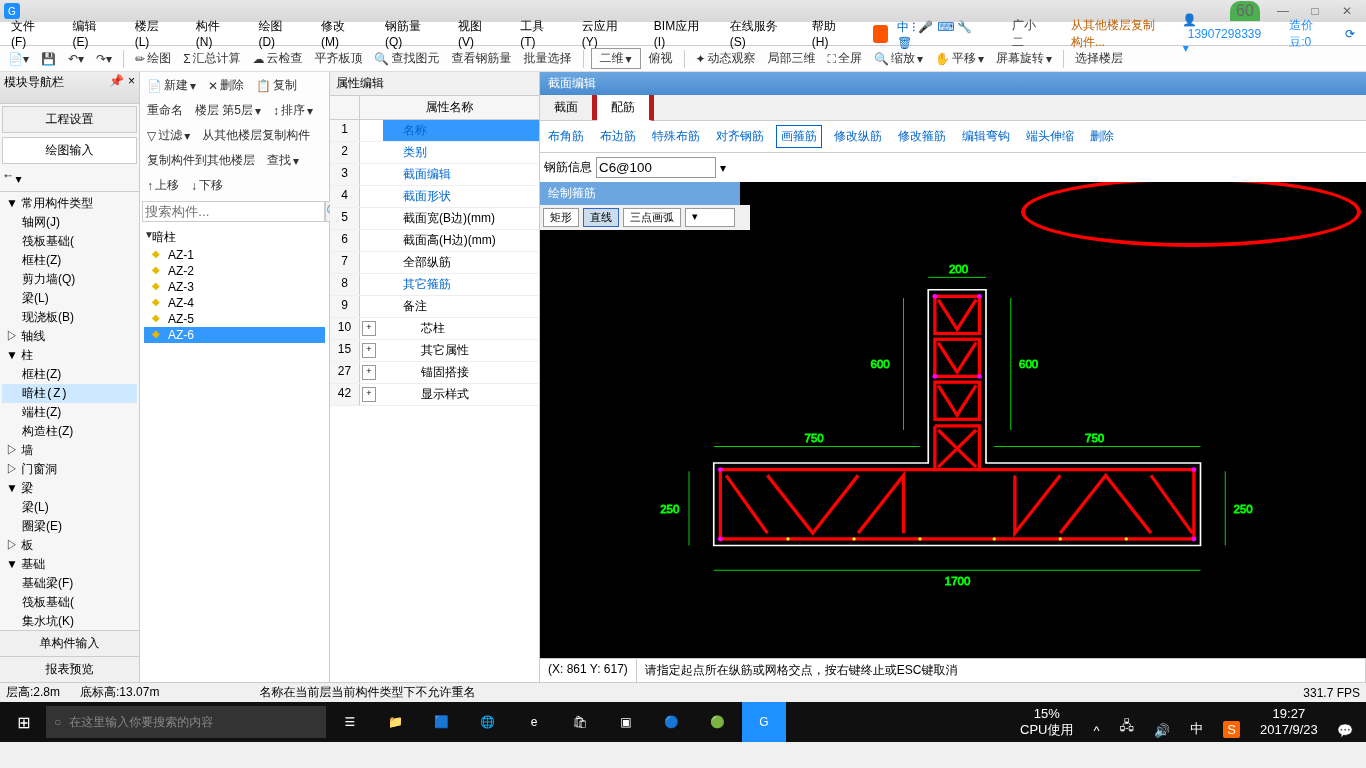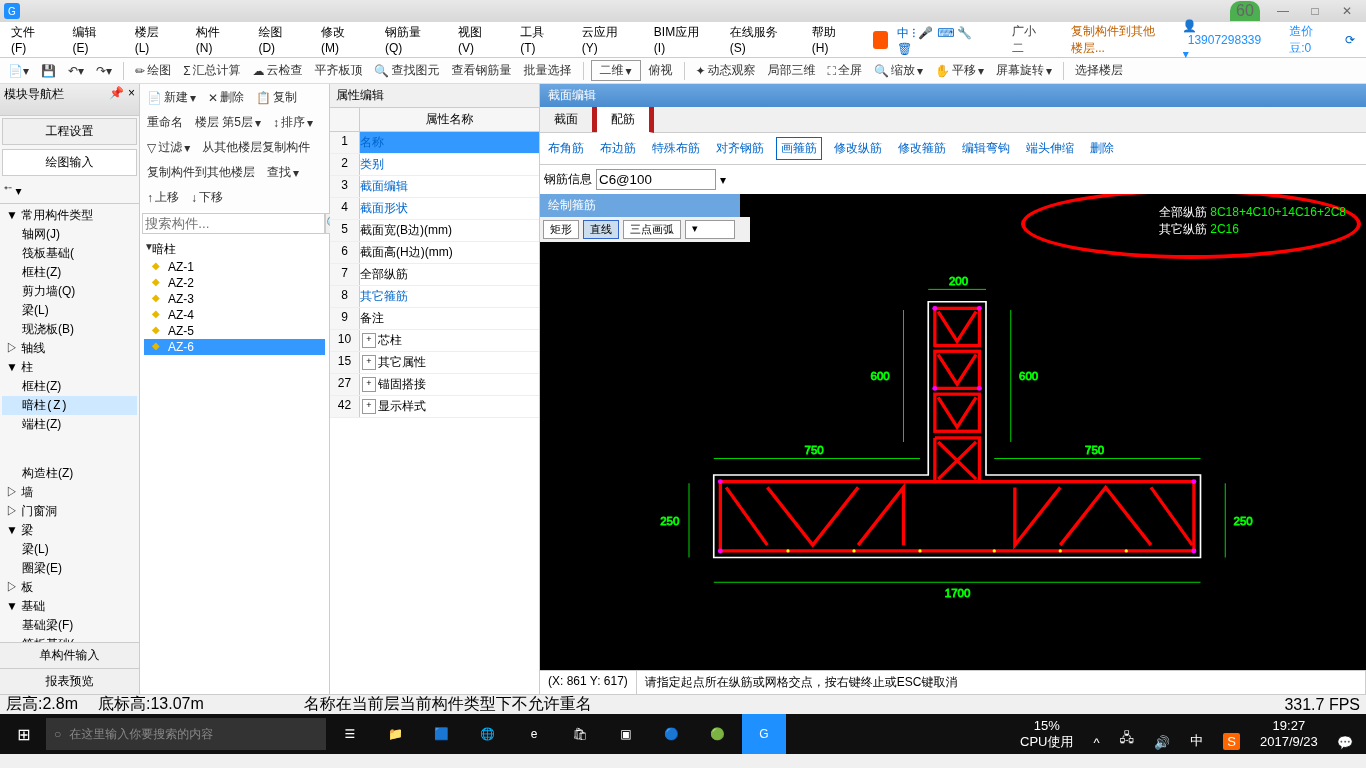--- a/index.html
+++ b/index.html
@@ -10,7 +10,7 @@
 .titlebar-controls span { width: 30px; height: 20px; display: flex; align-items: center; justify-content: center; color: #666; }
 .badge60 { background: #4caf50; color: #fff; border-radius: 10px 10px 0 0; padding: 1px 8px; font-size: 16px; margin-right: 6px; }
 
-.menubar { height: 36px; background: #fff; display: flex; align-items: center; padding: 0 6px; border-bottom: 1px solid #ccc; gap: 19px; }
+.menubar { height: 24px; background: #fff; display: flex; align-items: center; padding: 0 6px; border-bottom: 1px solid #ccc; gap: 19px; }
 .menubar span { padding: 2px 5px; cursor: default; }
 .menubar .ime-icons { margin-left: 4px; display: flex; gap: 4px; align-items: center; }
 .menubar .ime-icons i { width: 18px; height: 18px; background: #ff6600; border-radius: 3px; }

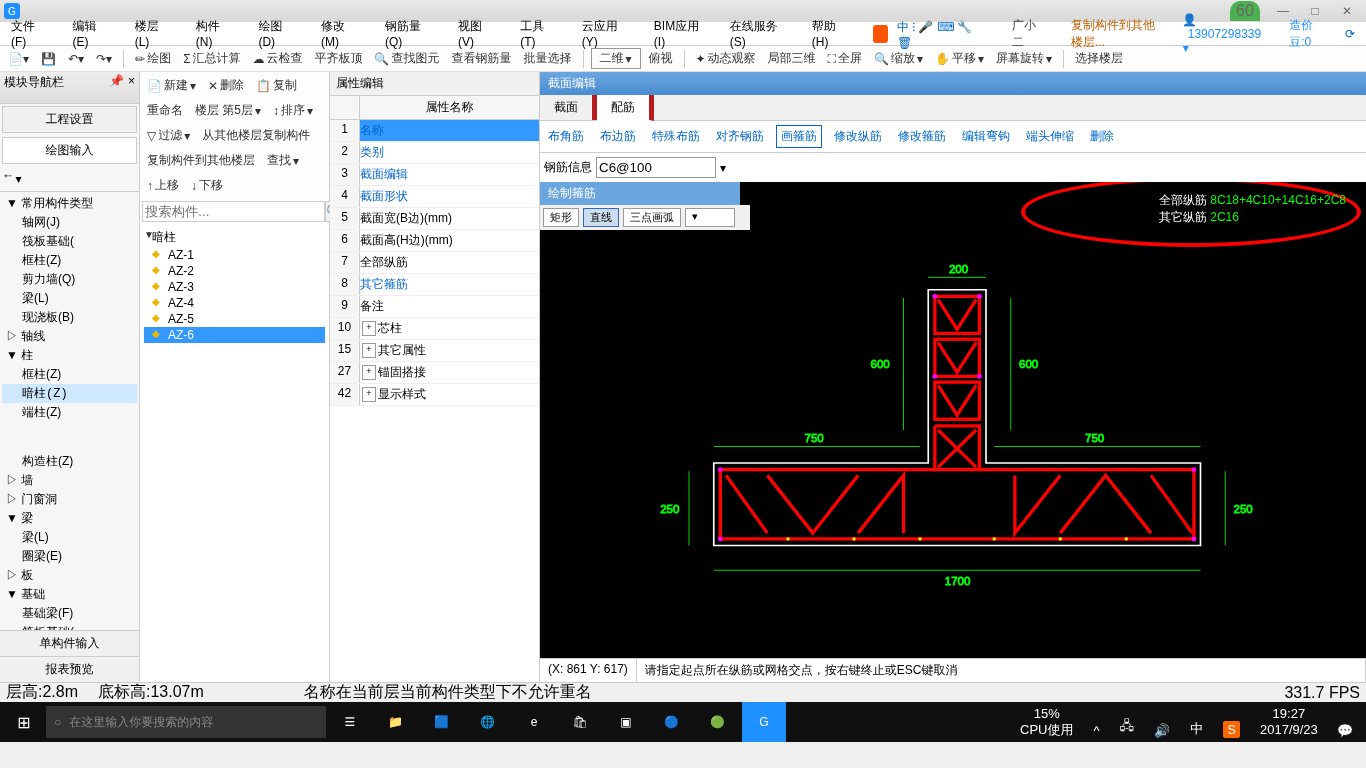--- a/index.html
+++ b/index.html
@@ -126,7 +126,7 @@
   </div>
   <span style="margin-left:10px;color:#404040">广小二</span>
   <div class="right">
-    <span class="marquee">复制构件到其他楼层...</span>
+    <span class="marquee">从其他楼层复制构件...</span>
     <span>👤 <span>13907298339</span> ▾</span>
     <span>造价豆:0</span>
     <span style="color:#0066cc">⟳</span>

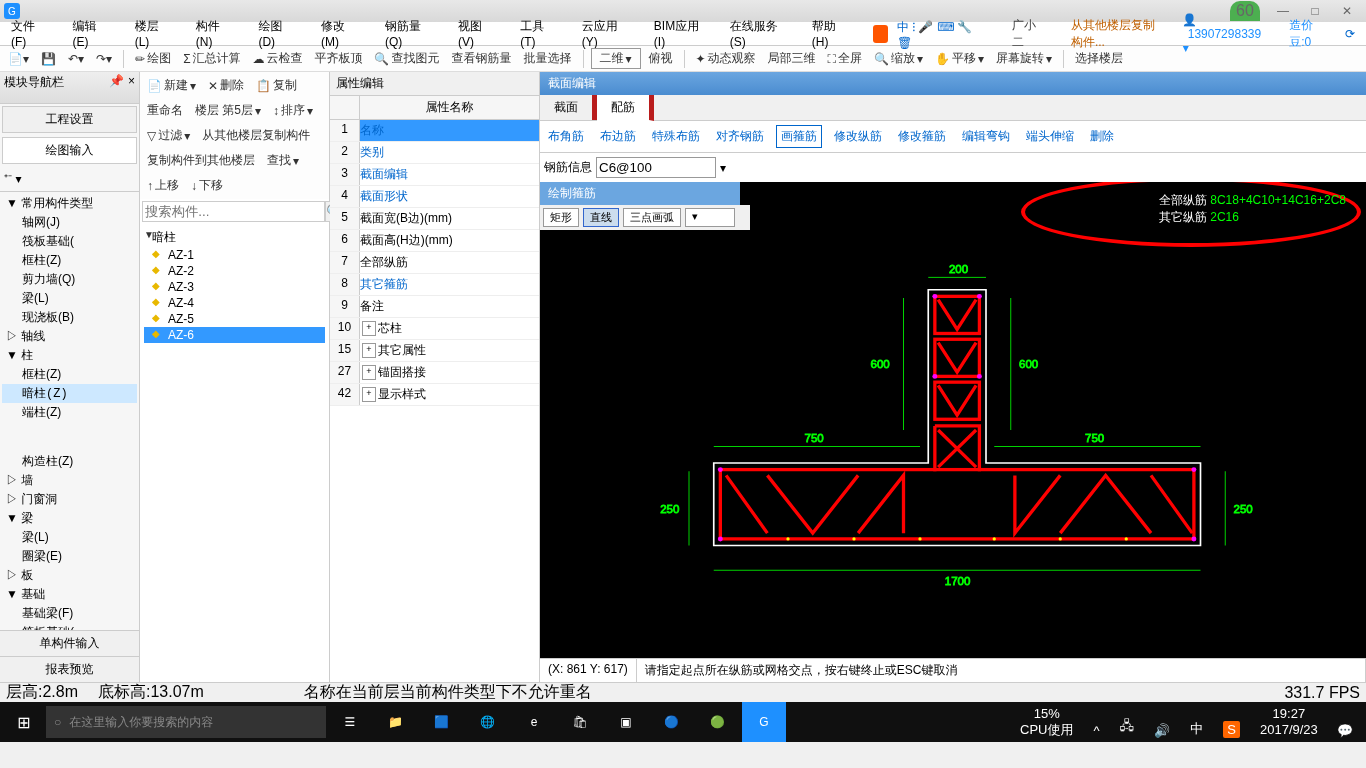--- a/index.html
+++ b/index.html
@@ -55,7 +55,7 @@
 .proprow { display: flex; border-bottom: 1px solid #eee; }
 .proprow .num { width: 30px; text-align: center; background: #f6f6f6; border-right: 1px solid #ccc; padding: 2px; }
 .proprow .exp { width: 14px; text-align: center; border: 1px solid #999; font-size: 9px; line-height: 10px; margin: 3px 2px; }
-.proprow .name { flex: 1; padding: 2px 0; }
+.proprow .name { flex: 1; padding: 2px 20px; margin-left: 23px; }
 .proprow.sel .name { background: #3399ff; color: #fff; }
 .proprow.blue .name { color: #0066cc; }
 

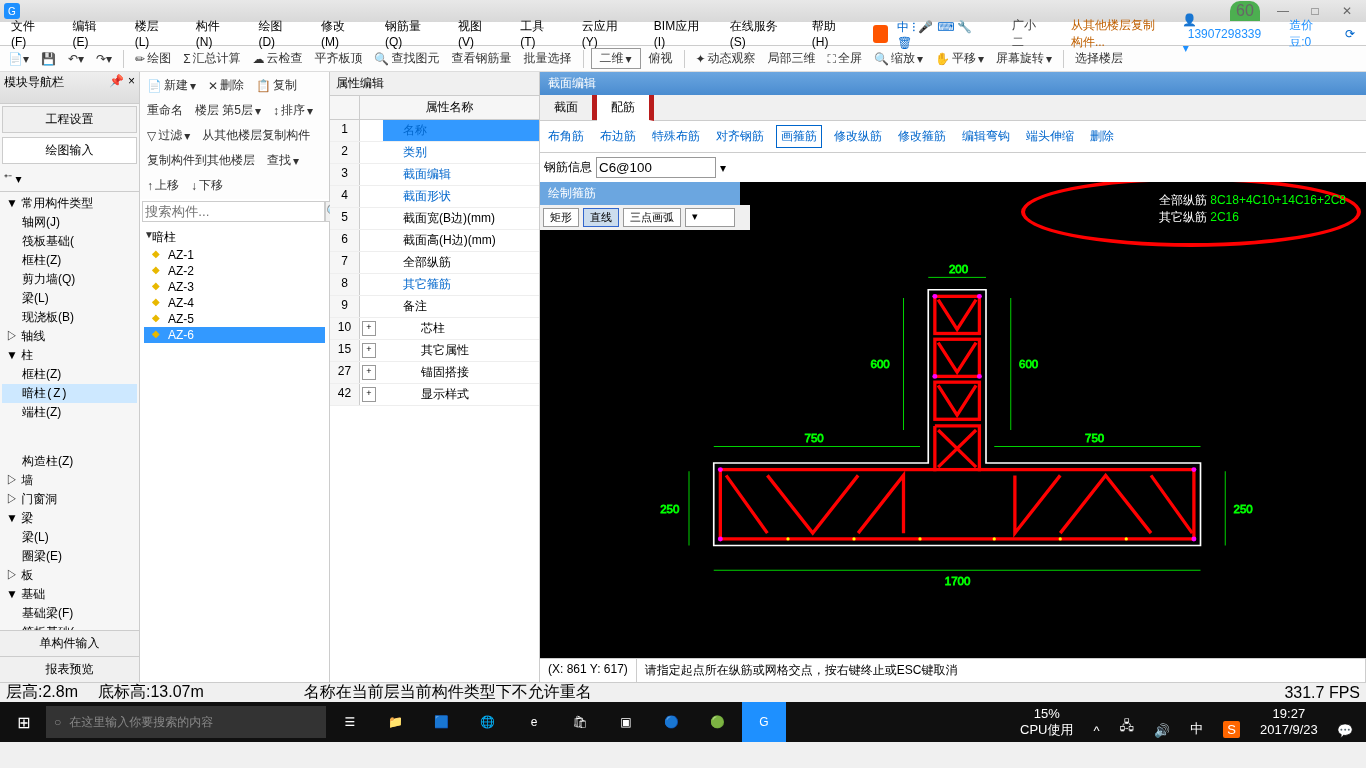--- a/index.html
+++ b/index.html
@@ -350,10 +350,6 @@
             <span style="width:50px">▾</span>
           </div>
           <div class="red-oval"></div>
-          <div class="hint-legend">
-            <div><span>全部纵筋</span> <span class="g">8C18+4C10+14C16+2C8</span></div>
-            <div><span>其它纵筋</span> <span class="g">2C16</span></div>
-          </div>
           <svg class="section" viewBox="0 0 800 480">
 
             <g stroke="#00ff00" stroke-width="1" fill="#00ff00" font-size="14">

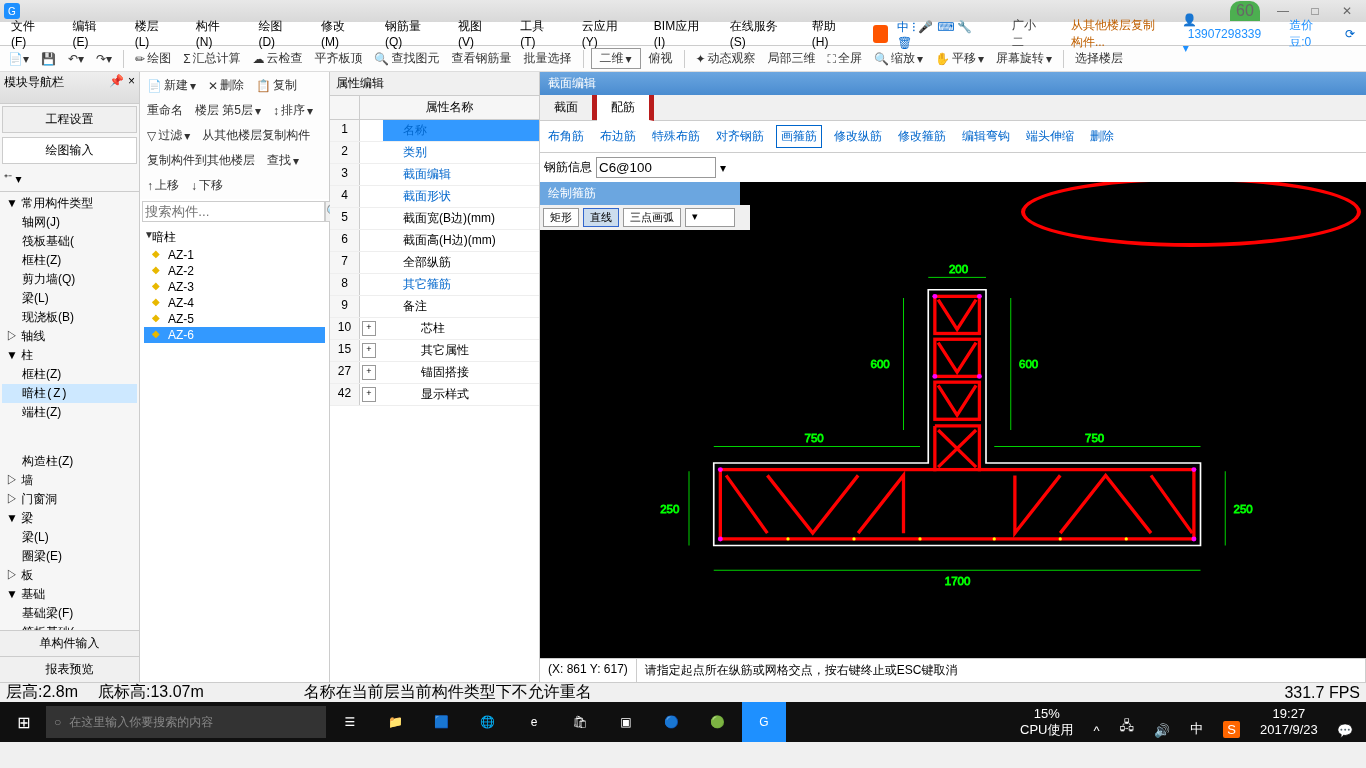--- a/index.html
+++ b/index.html
@@ -195,7 +195,7 @@
         <div class="indent2" style="padding-left: 20px;">  框柱(Z)</div>
         <div class="indent2 sel" style="padding-left: 20px;">  暗柱(Z)</div>
         <div class="indent2" style="padding-left: 20px;">  端柱(Z)</div>
-        <div class="indent2" style="padding-left: 20px; margin-top: 30px;">  构造柱(Z)</div>
+        <div class="indent2" style="padding-left: 20px;">  构造柱(Z)</div>
         <div class="" style="padding-left: 4px;">▷ 墙</div>
         <div class="" style="padding-left: 4px;">▷ 门窗洞</div>
         <div class="" style="padding-left: 4px;">▼ 梁</div>

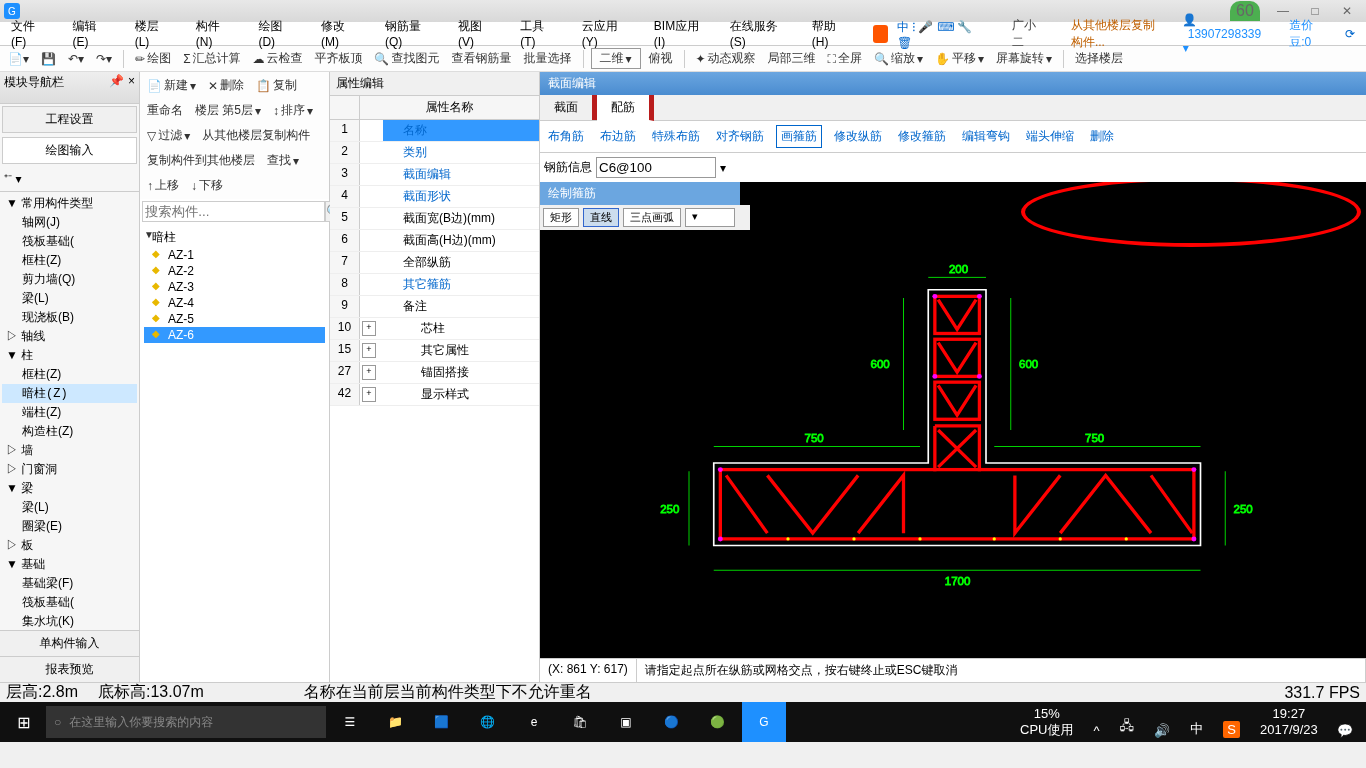--- a/index.html
+++ b/index.html
@@ -79,7 +79,7 @@
 .hint-legend .g { color: #00ff00; }
 .red-oval { position: absolute; top: -5px; right: 5px; width: 340px; height: 70px; border: 4px solid red; border-radius: 50%; }
 
-.statusbar { height: 20px; background: #f0f0f0; border-top: 1px solid #ccc; display: flex; align-items: center; padding: 0 6px; font-size: 16px; gap: 20px; }
+.statusbar { height: 20px; background: #f0f0f0; border-top: 1px solid #ccc; display: flex; align-items: center; padding: 0 6px; font-size: 12px; gap: 20px; }
 .statusbar .right { margin-left: auto; }
 .canvas-status { display: flex; border-top: 1px solid #ccc; }
 .canvas-status div { padding: 3px 8px; border-right: 1px solid #ccc; }

